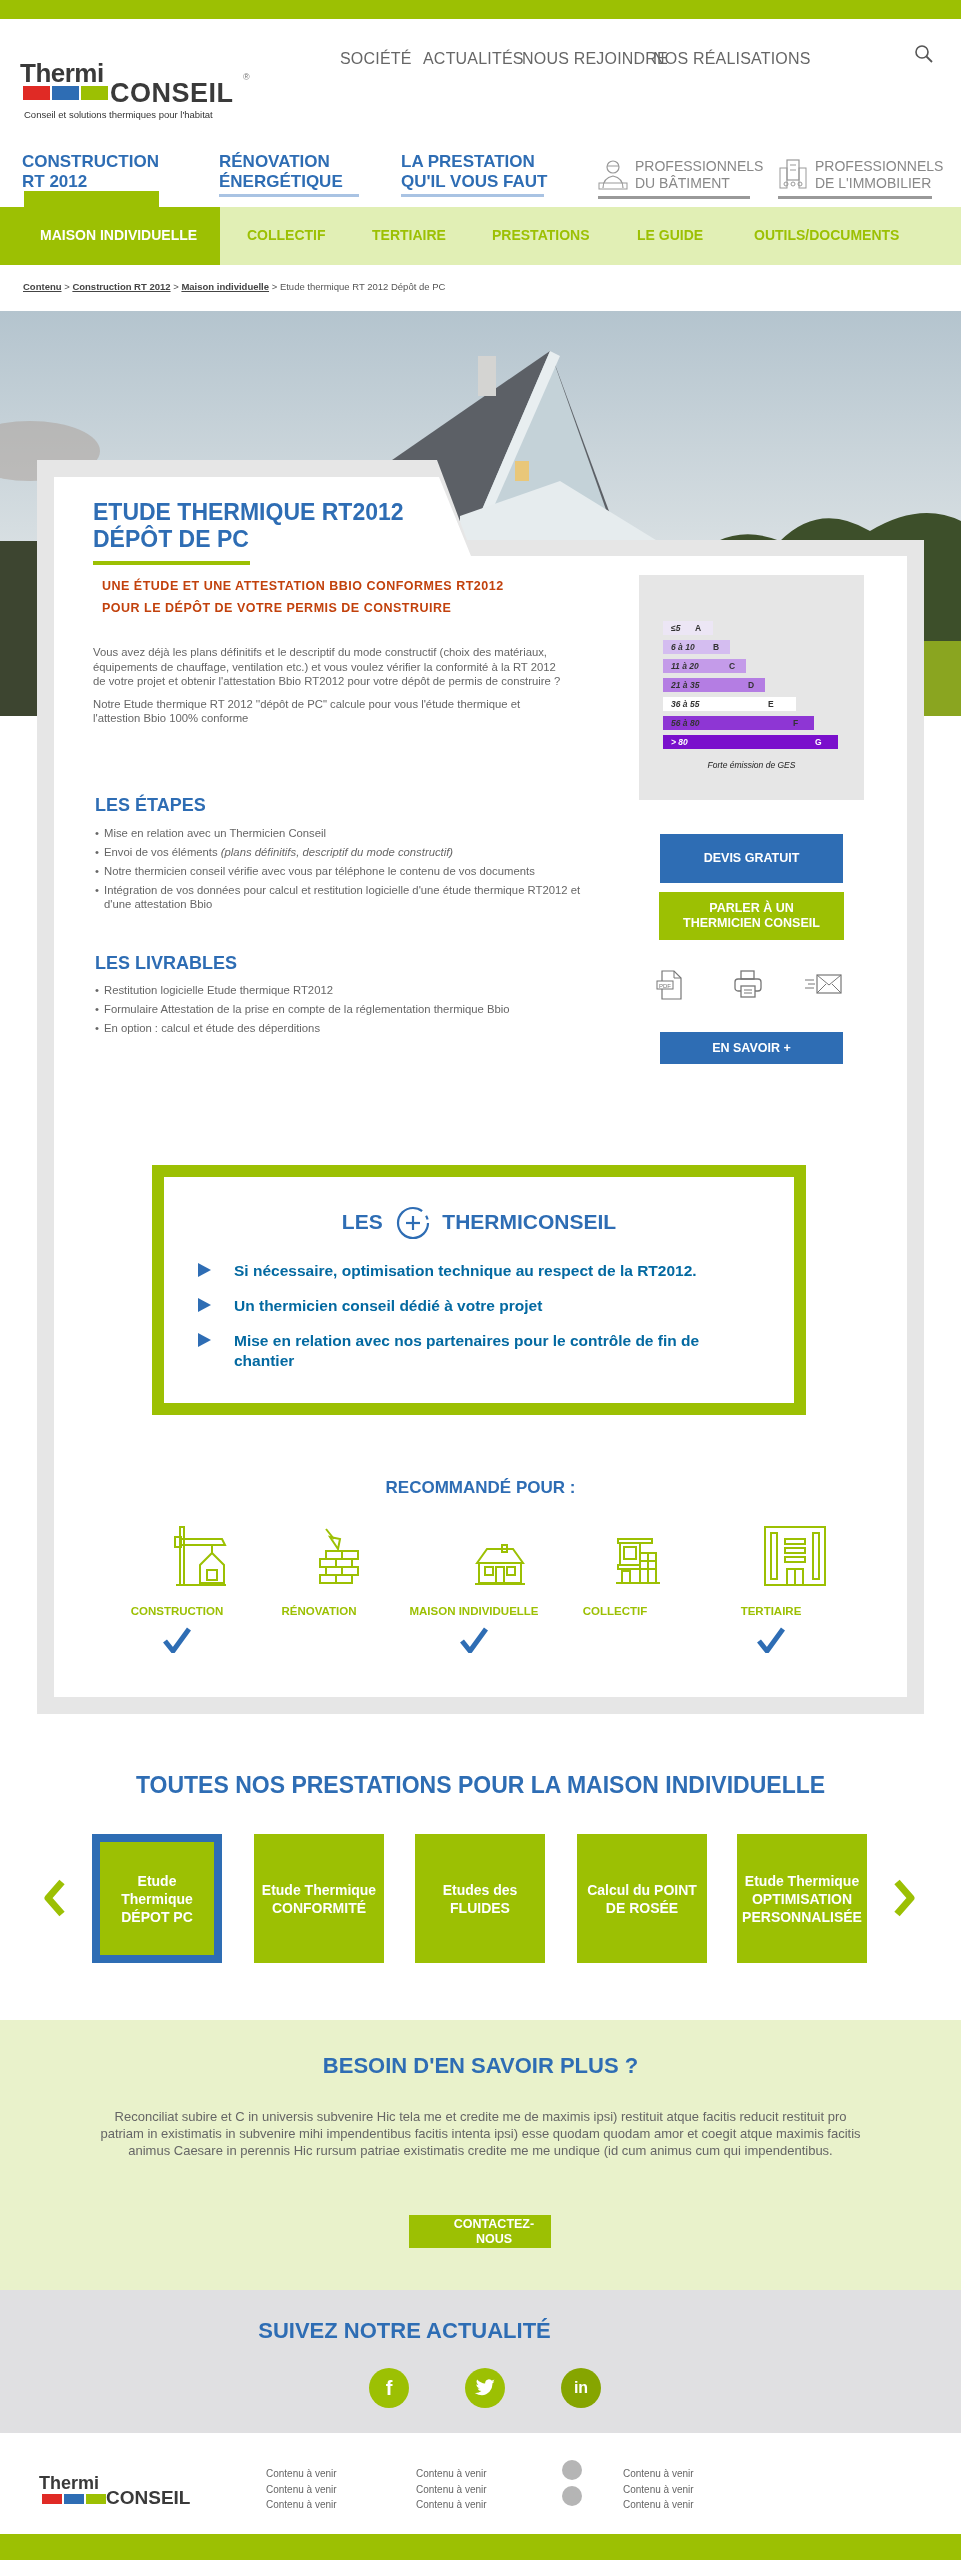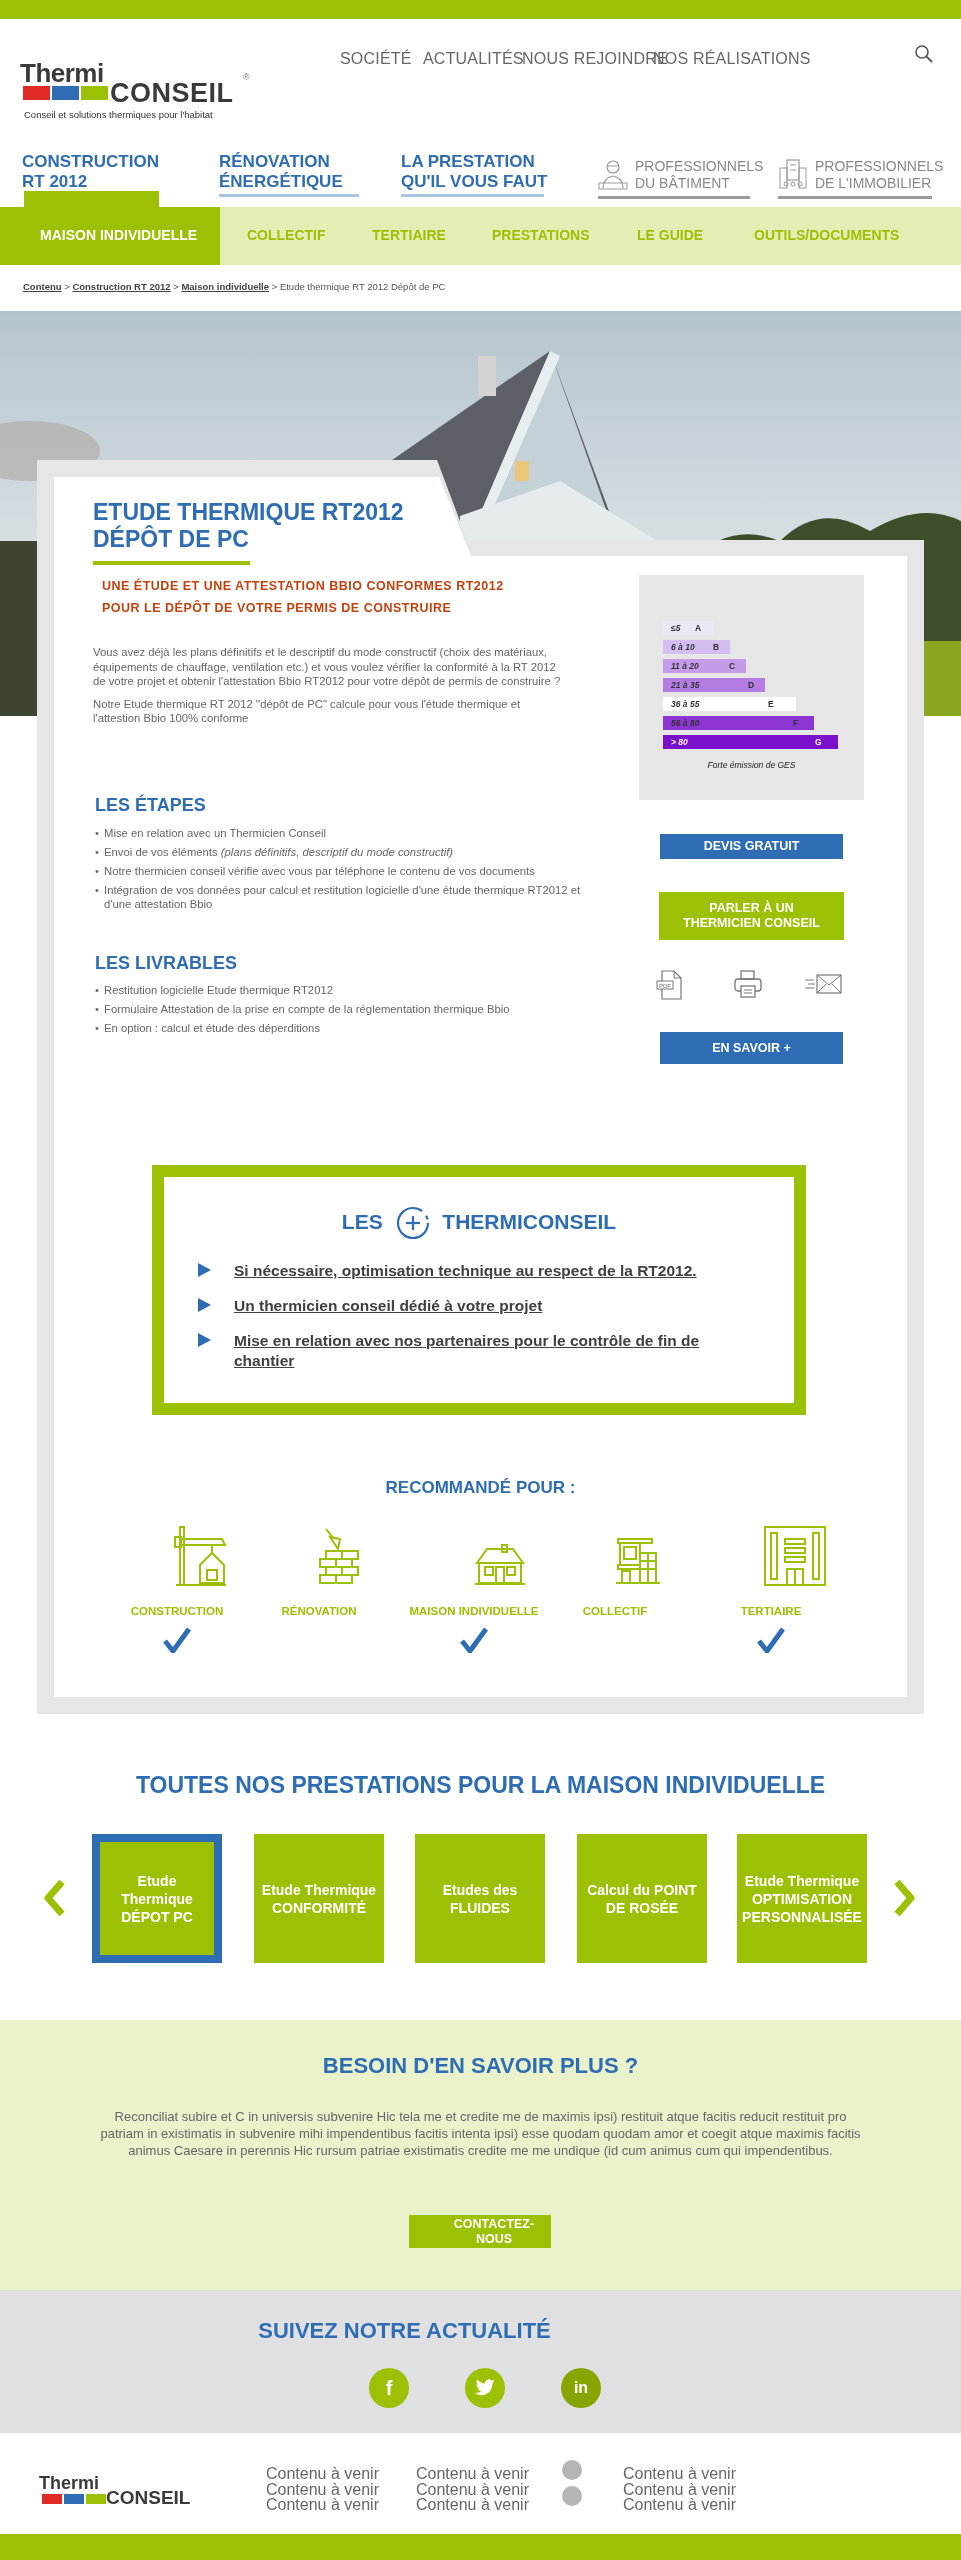--- a/index.html
+++ b/index.html
@@ -230,7 +230,7 @@
   <li>En option : calcul et étude des déperditions</li>
 </ul>
 
-<div class="btn blue" style="left:660px;top:834px;width:183px;height:25px">DEVIS GRATUIT</div>
+<div class="btn blue" style="left:660px;top:834px;width:183px;height:49px">DEVIS GRATUIT</div>
 <div class="btn green" style="left:659px;top:892px;width:185px;height:48px;padding:0 20px">PARLER À UN THERMICIEN CONSEIL</div>
 <svg class="icon-gray" style="left:656px;top:970px" width="28" height="30" viewBox="0 0 28 30">
     <path d="M6 1 h12 l7 7 v21 h-19 z" fill="none" stroke="#777" stroke-width="1.2"></path>

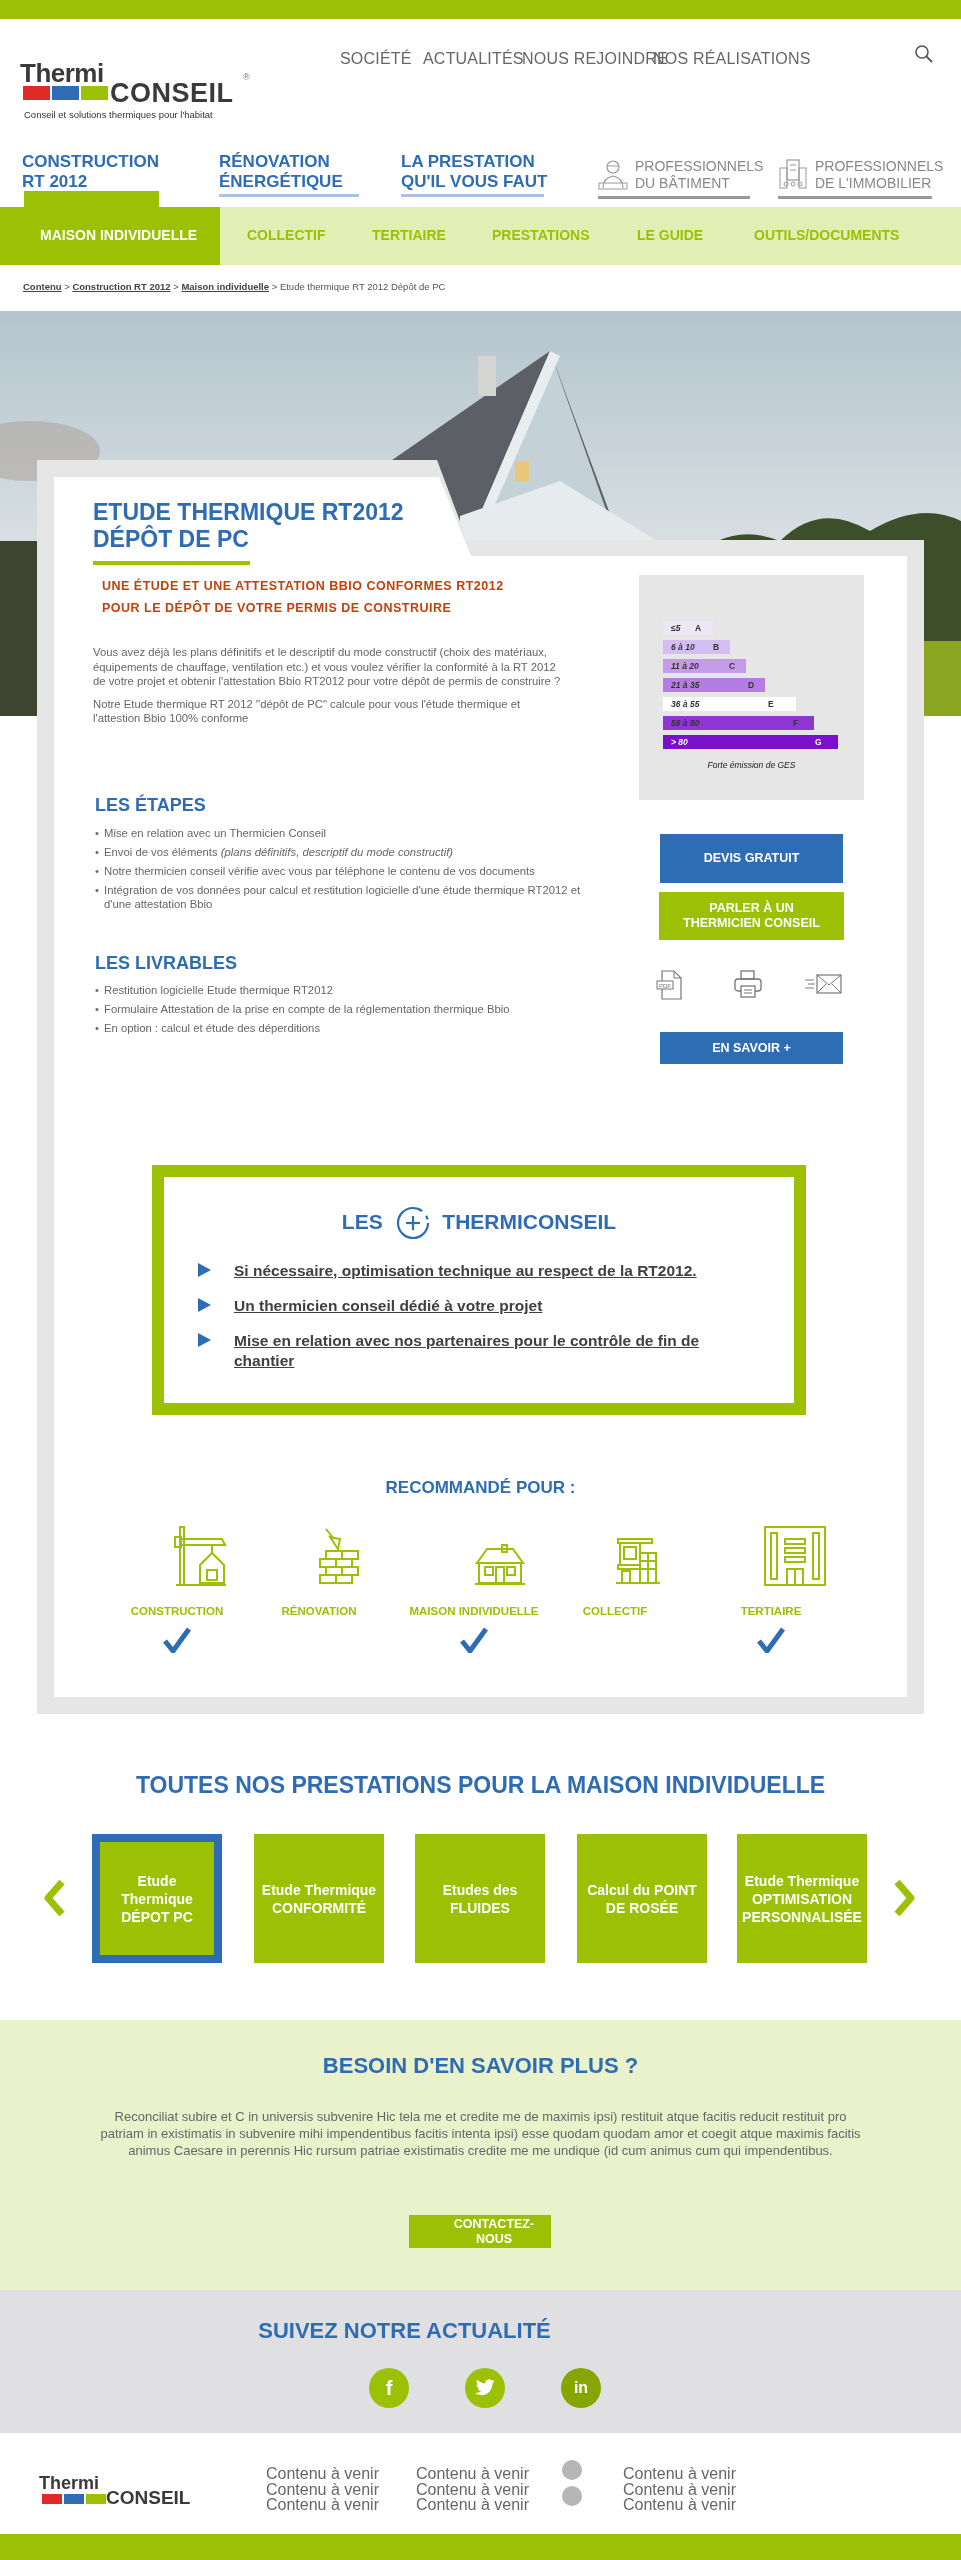--- a/index.html
+++ b/index.html
@@ -52,7 +52,7 @@
   
   .plusbox { left: 152px; top: 1165px; width: 654px; height: 250px; border: 12px solid #9cc003; background: #fff; }
   .plus-title { position: absolute; left: 0; width: 630px; top: 28px; text-align: center; font: bold 21px "Liberation Sans", sans-serif; color: #2e6db4; text-transform: uppercase; }
-  .plus-item { position: absolute; left: 44px; font: bold 15.5px "Liberation Sans", sans-serif; color: #404040; line-height: 20px; width: 520px; text-decoration: underline; }
+  .plus-item { position: absolute; left: 44px; font: bold 15.5px "Liberation Sans", sans-serif; color: #0369a1; line-height: 20px; width: 520px; }
   .plus-item .tri { position: absolute; left: -36px; top: 2px; width: 0; height: 0; border-left: 13px solid #2e6db4; border-top: 7px solid transparent; border-bottom: 7px solid transparent; }
   .reco-title { left: 0; width: 961px; top: 1478px; text-align: center; font: bold 17px "Liberation Sans", sans-serif; color: #2e6db4; text-transform: uppercase; }
   .reco { position: absolute; top: 1525px; width: 160px; text-align: center; }

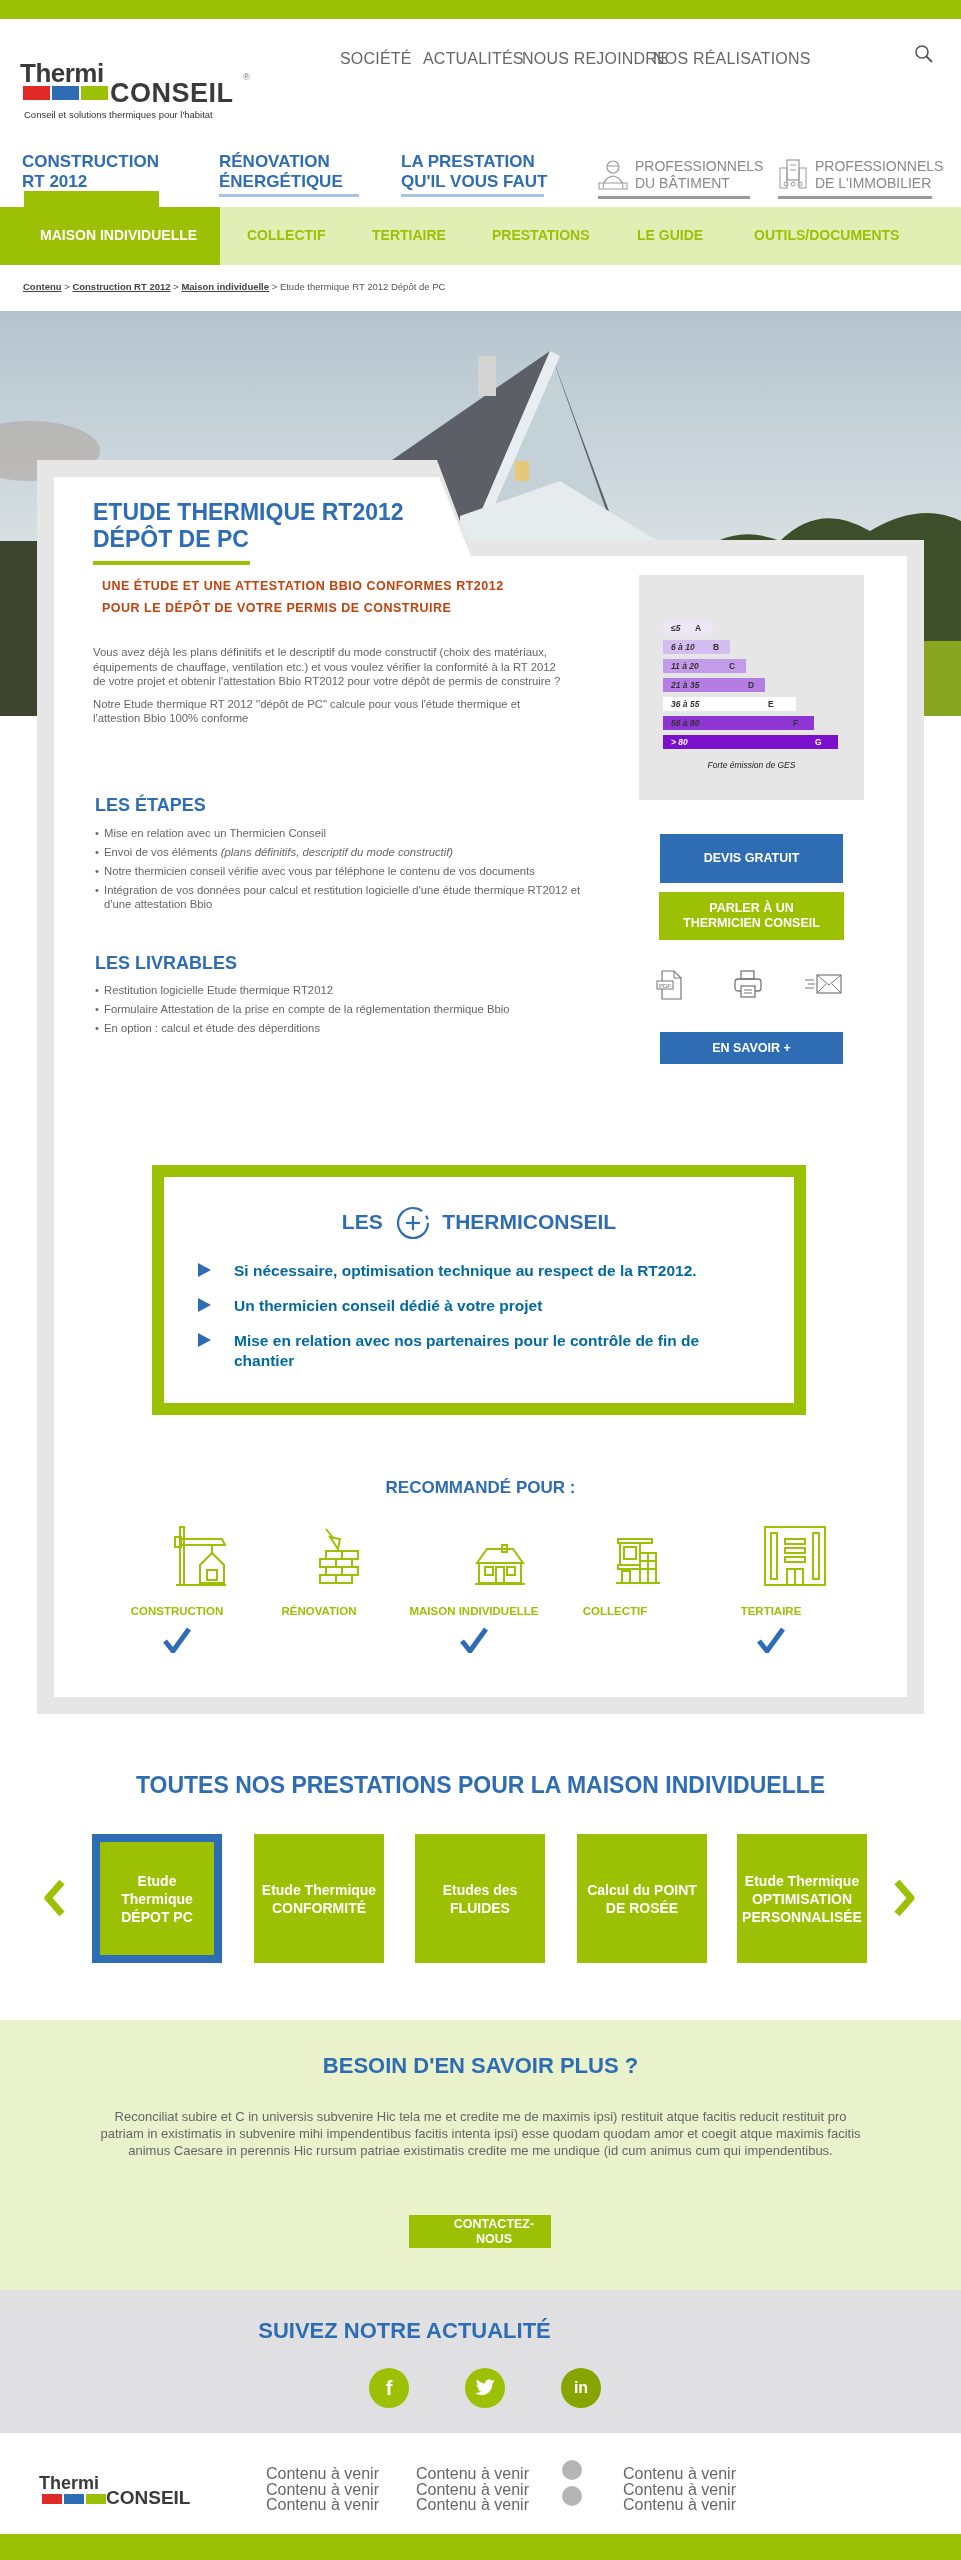--- a/index.html
+++ b/index.html
@@ -72,7 +72,7 @@
   .suivez h3 { position: absolute; left: 0; width: 809px; top: 28px; text-align: center; font: bold 22px "Liberation Sans", sans-serif; color: #2e6db4; text-transform: uppercase; }
   .social { position: absolute; top: 78px; width: 40px; height: 40px; border-radius: 50%; color: #fff; display: flex; align-items: center; justify-content: center; font: bold 20px "Liberation Sans", sans-serif; }
   .footer { left: 0; top: 2433px; width: 961px; height: 100px; background: #fff; }
-  .fcol { position: absolute; top: 33px; font-size: 16px; color: #666; line-height: 15.5px; }
+  .fcol { position: absolute; top: 33px; font-size: 10px; color: #666; line-height: 15.5px; }
   .fdot { position: absolute; width: 20px; height: 20px; border-radius: 50%; background: #b5b5b5; }
   .bottombar { left: 0; top: 2534px; width: 961px; height: 26px; background: #9cc003; }
 </style>

